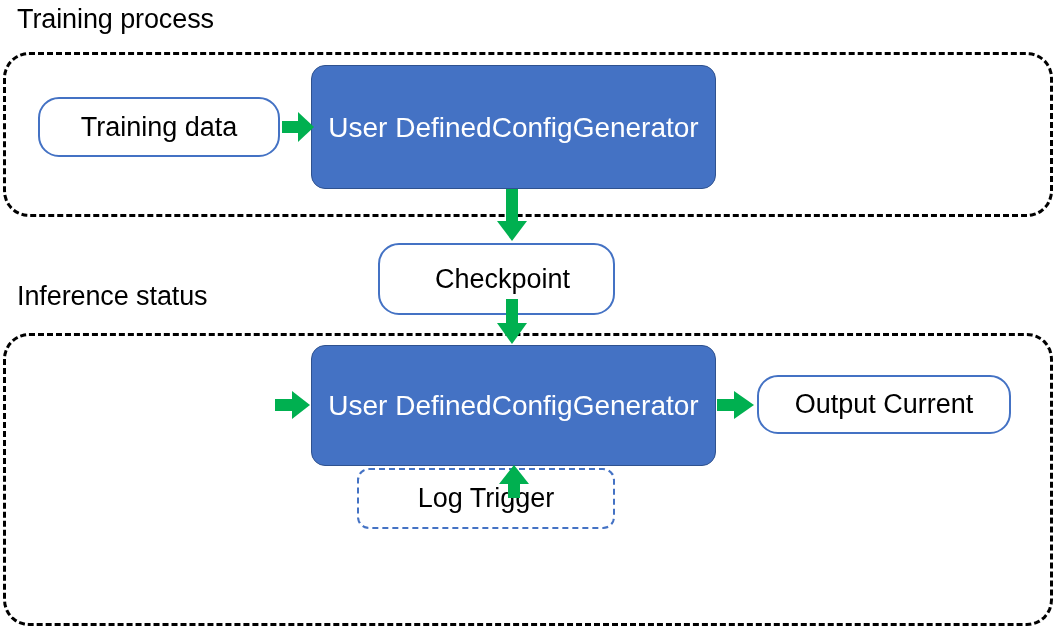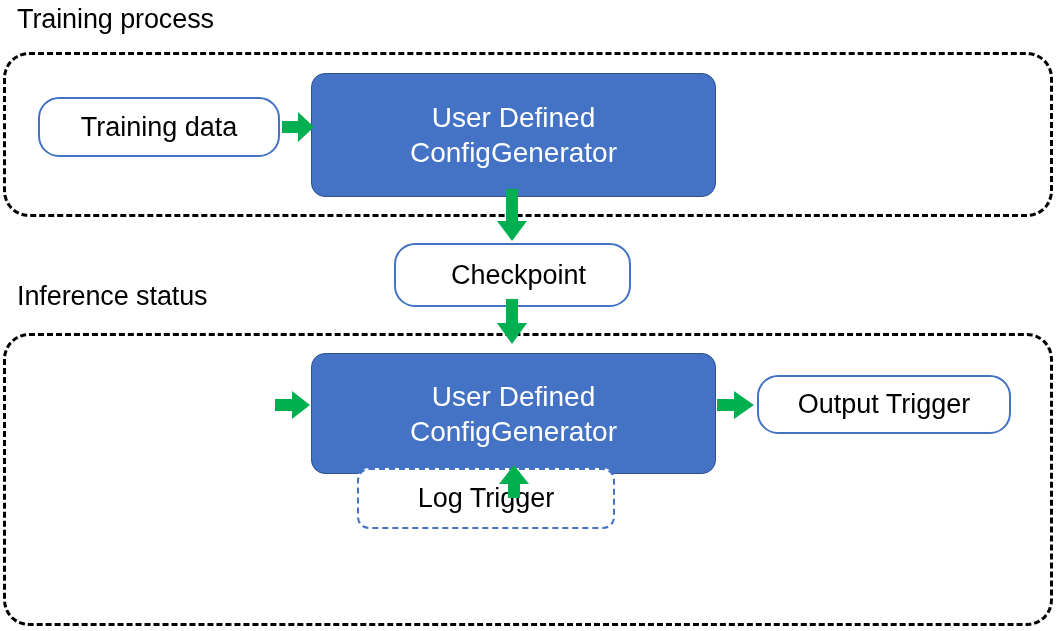--- a/index.html
+++ b/index.html
@@ -72,7 +72,7 @@
     position: absolute;
     box-sizing: border-box;
     display: flex;
-    flex-direction: column;
+    flex-direction: row;
     align-items: center;
     justify-content: center;
     text-align: center;
@@ -83,7 +83,6 @@
     font-size: 28px;
     line-height: 35px;
     white-space: nowrap;
-    margin-top: 8px;
   }
   #node-blue-training  { left: 311px; top: 65px;  width: 405px; height: 124px; }
   #node-blue-inference { left: 311px; top: 345px; width: 405px; height: 121px; }

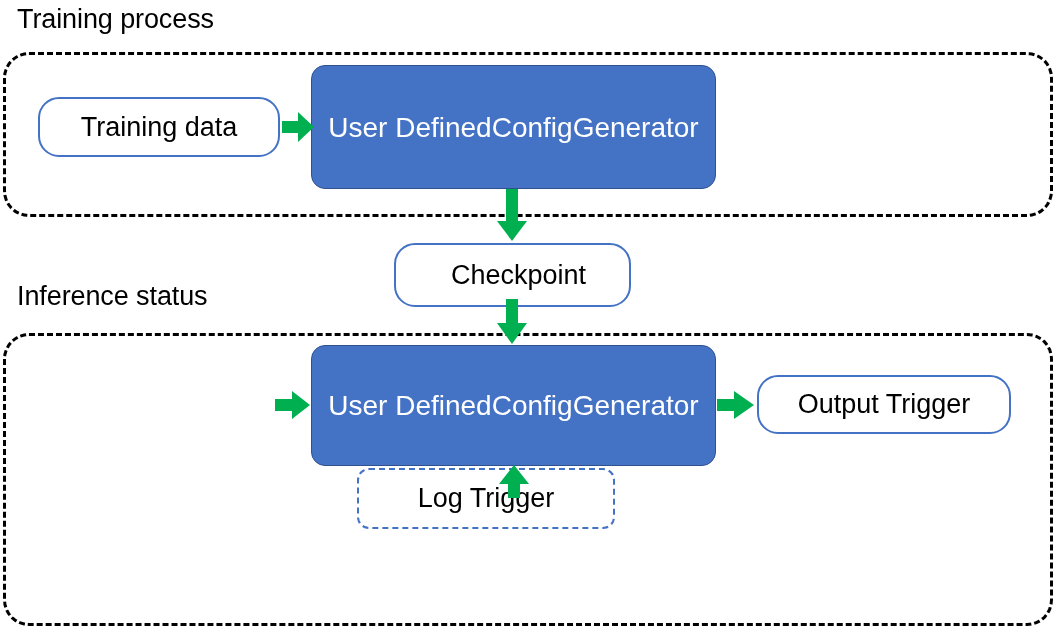--- a/index.html
+++ b/index.html
@@ -63,7 +63,7 @@
   }
 
   #node-training-data { left: 38px;  top: 97px;  width: 242px; height: 60px; }
-  #node-checkpoint    { left: 394px; top: 243px; width: 237px; height: 64px; padding-left: 12px; }
+  #node-checkpoint    { left: 378px; top: 243px; width: 237px; height: 72px; padding-left: 12px; }
   #node-current-status{ left: 28px;  top: 375px; width: 245px; height: 59px; }
   #node-output-config { left: 757px; top: 375px; width: 254px; height: 59px; }
 

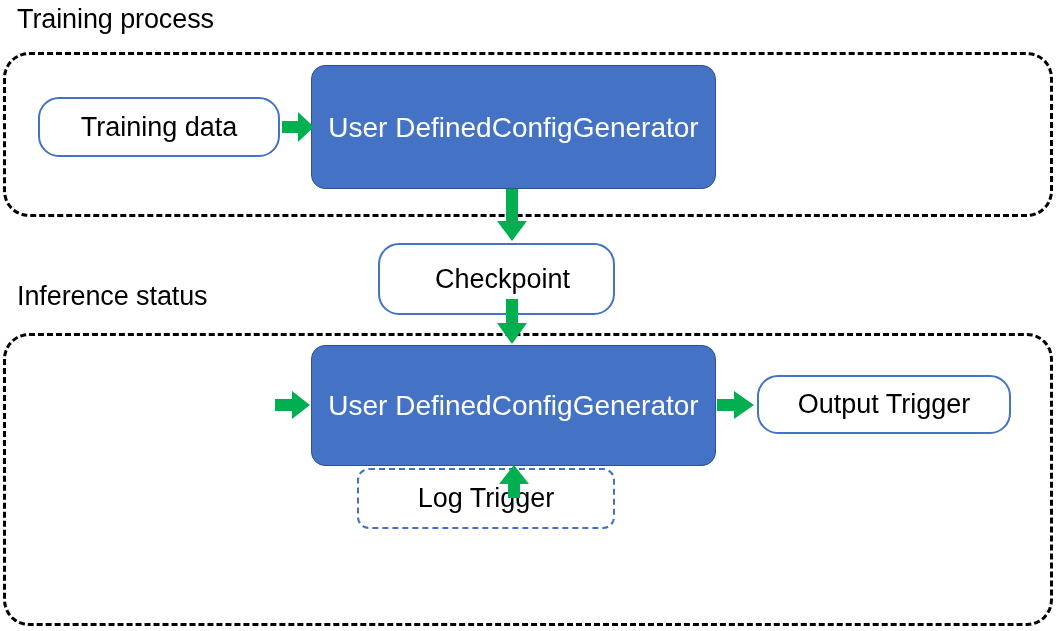--- a/index.html
+++ b/index.html
@@ -151,7 +151,7 @@
   </div>
 
   <div class="node" id="node-output-config">
-    <span>Output Trigger</span>
+    <span>Output Current</span>
   </div>
 
   <div class="node-dashed" id="node-log-trigger">

